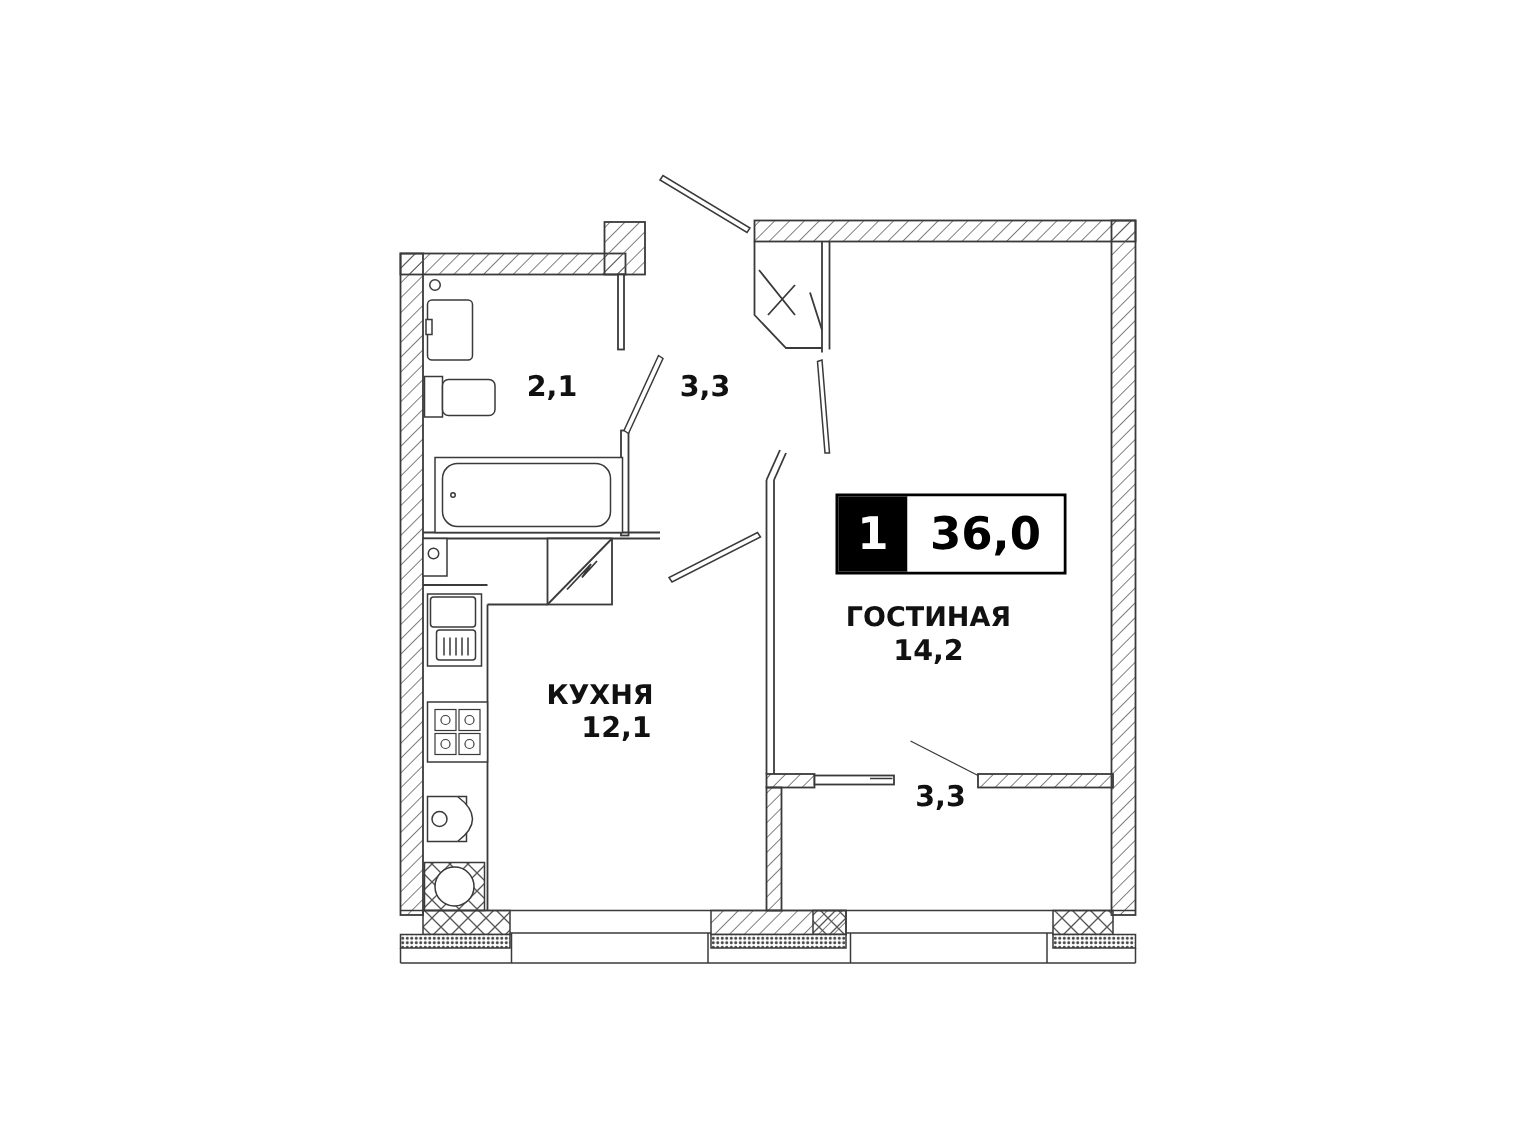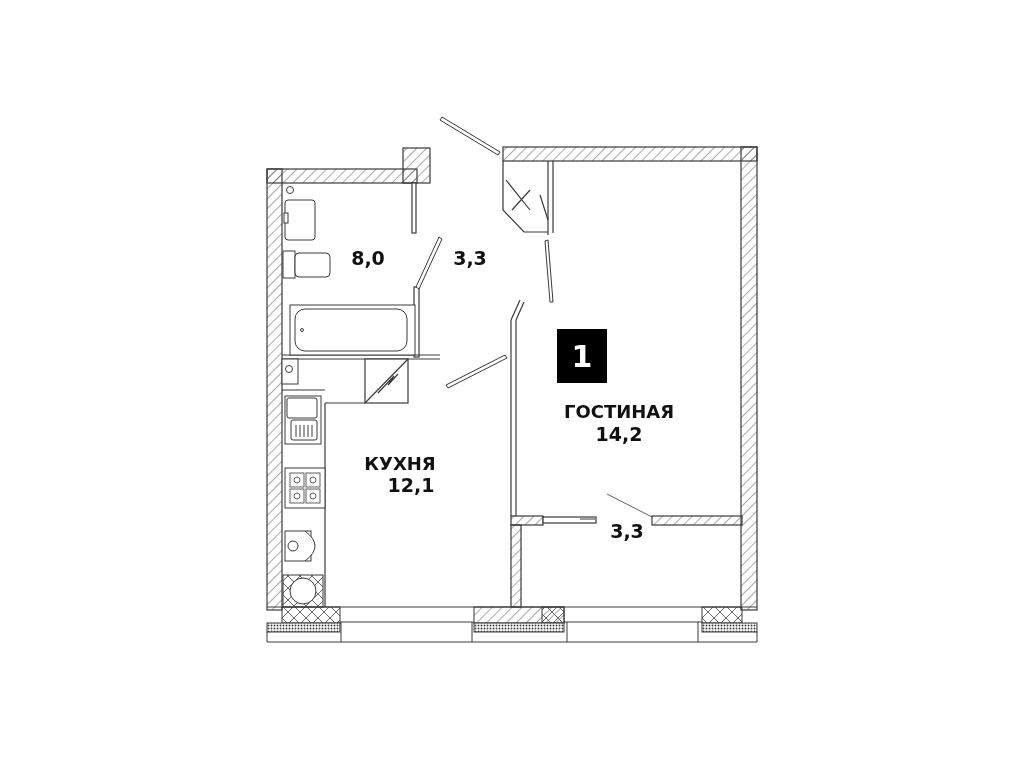--- a/index.html
+++ b/index.html
@@ -141,7 +141,7 @@
   </g>
 </svg>
 
-<div class="lbl area" style="left:368px; top:248px;">8,0</div>
+<div class="lbl area" style="left:368px; top:248px;">2,1</div>
 <div class="lbl area" style="left:470px; top:248px;">3,3</div>
 
 <div class="lbl room" style="left:400px; top:454px;">КУХНЯ</div>

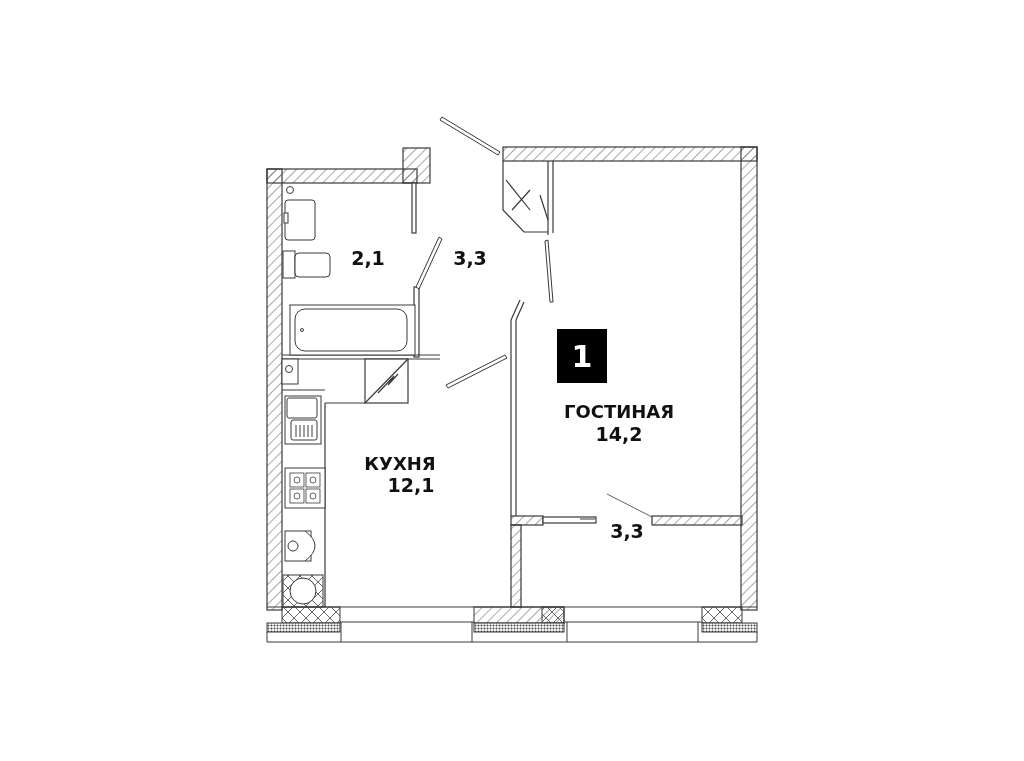--- a/index.html
+++ b/index.html
@@ -154,6 +154,7 @@
 
 <div class="badge">
   <div class="badge-rooms">1</div>
+  <div class="badge-area">36,0</div>
 </div>
 
 </body></html>

